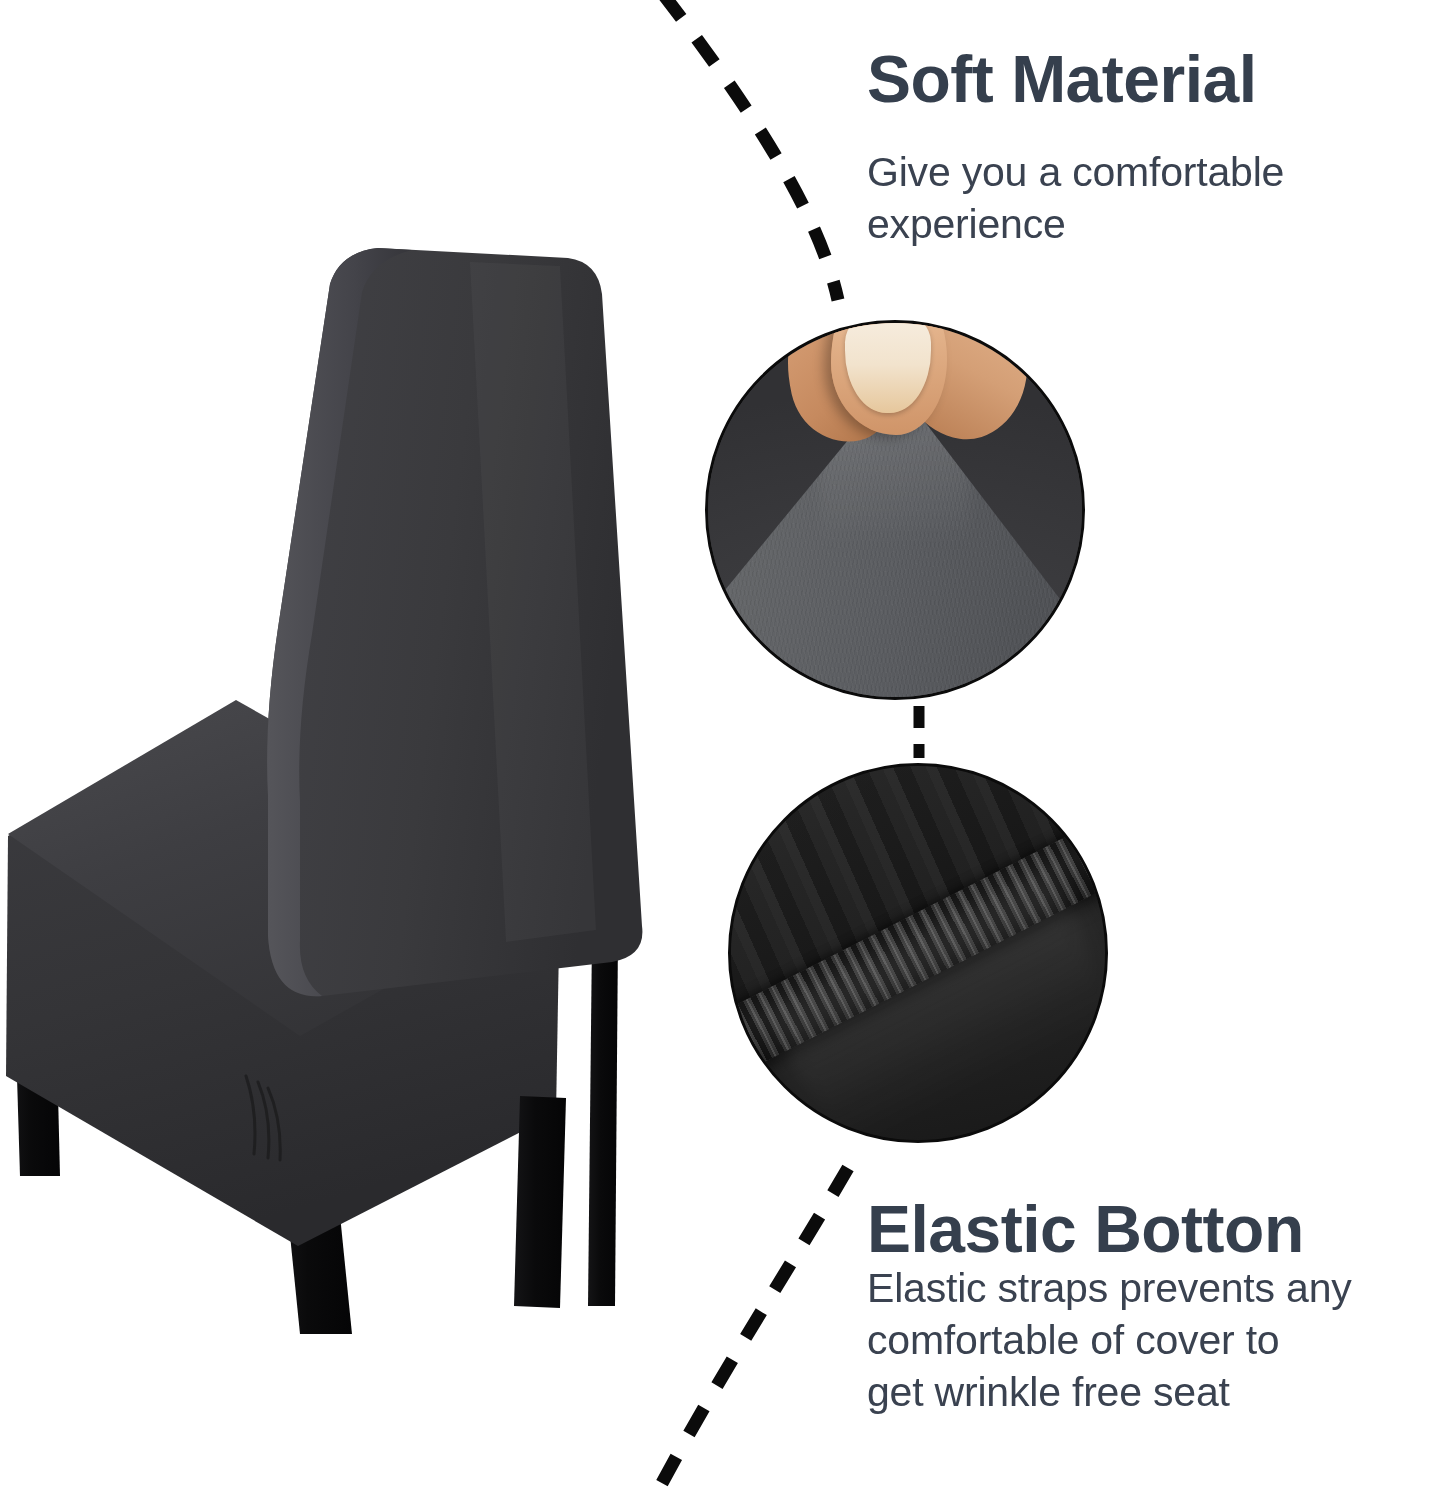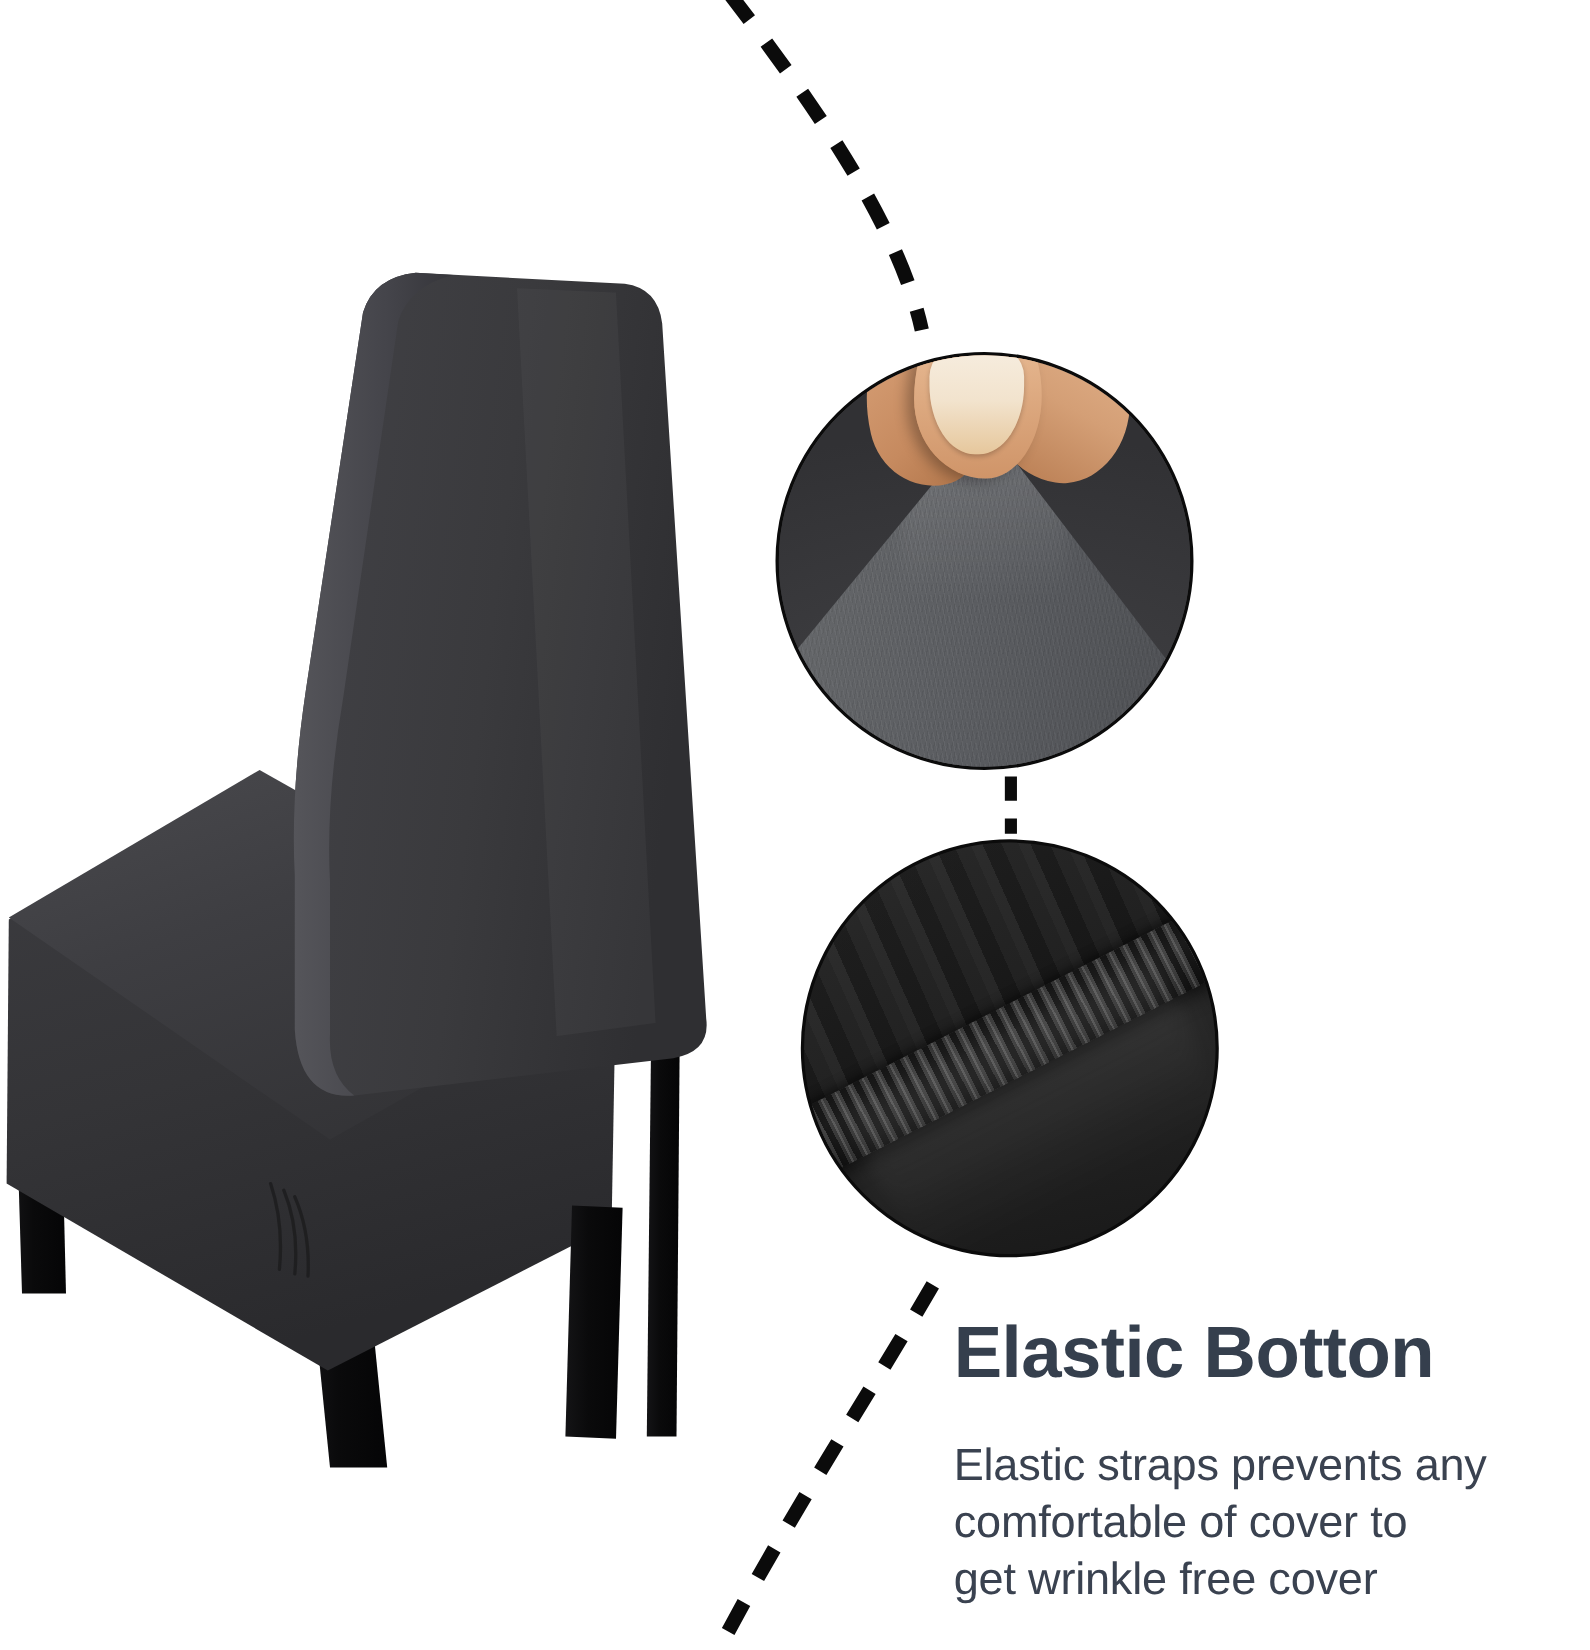--- a/index.html
+++ b/index.html
@@ -251,6 +251,13 @@
     </div>
   </div>
 
+  <div class="txt-block" id="soft-block">
+    <div class="headline">Soft Material</div>
+    <div class="subtext">
+      <div>Give you a comfortable</div>
+      <div>experience</div>
+    </div>
+  </div>
 
   <div class="txt-block" id="elastic-block">
     <div class="headline">Elastic Botton</div>

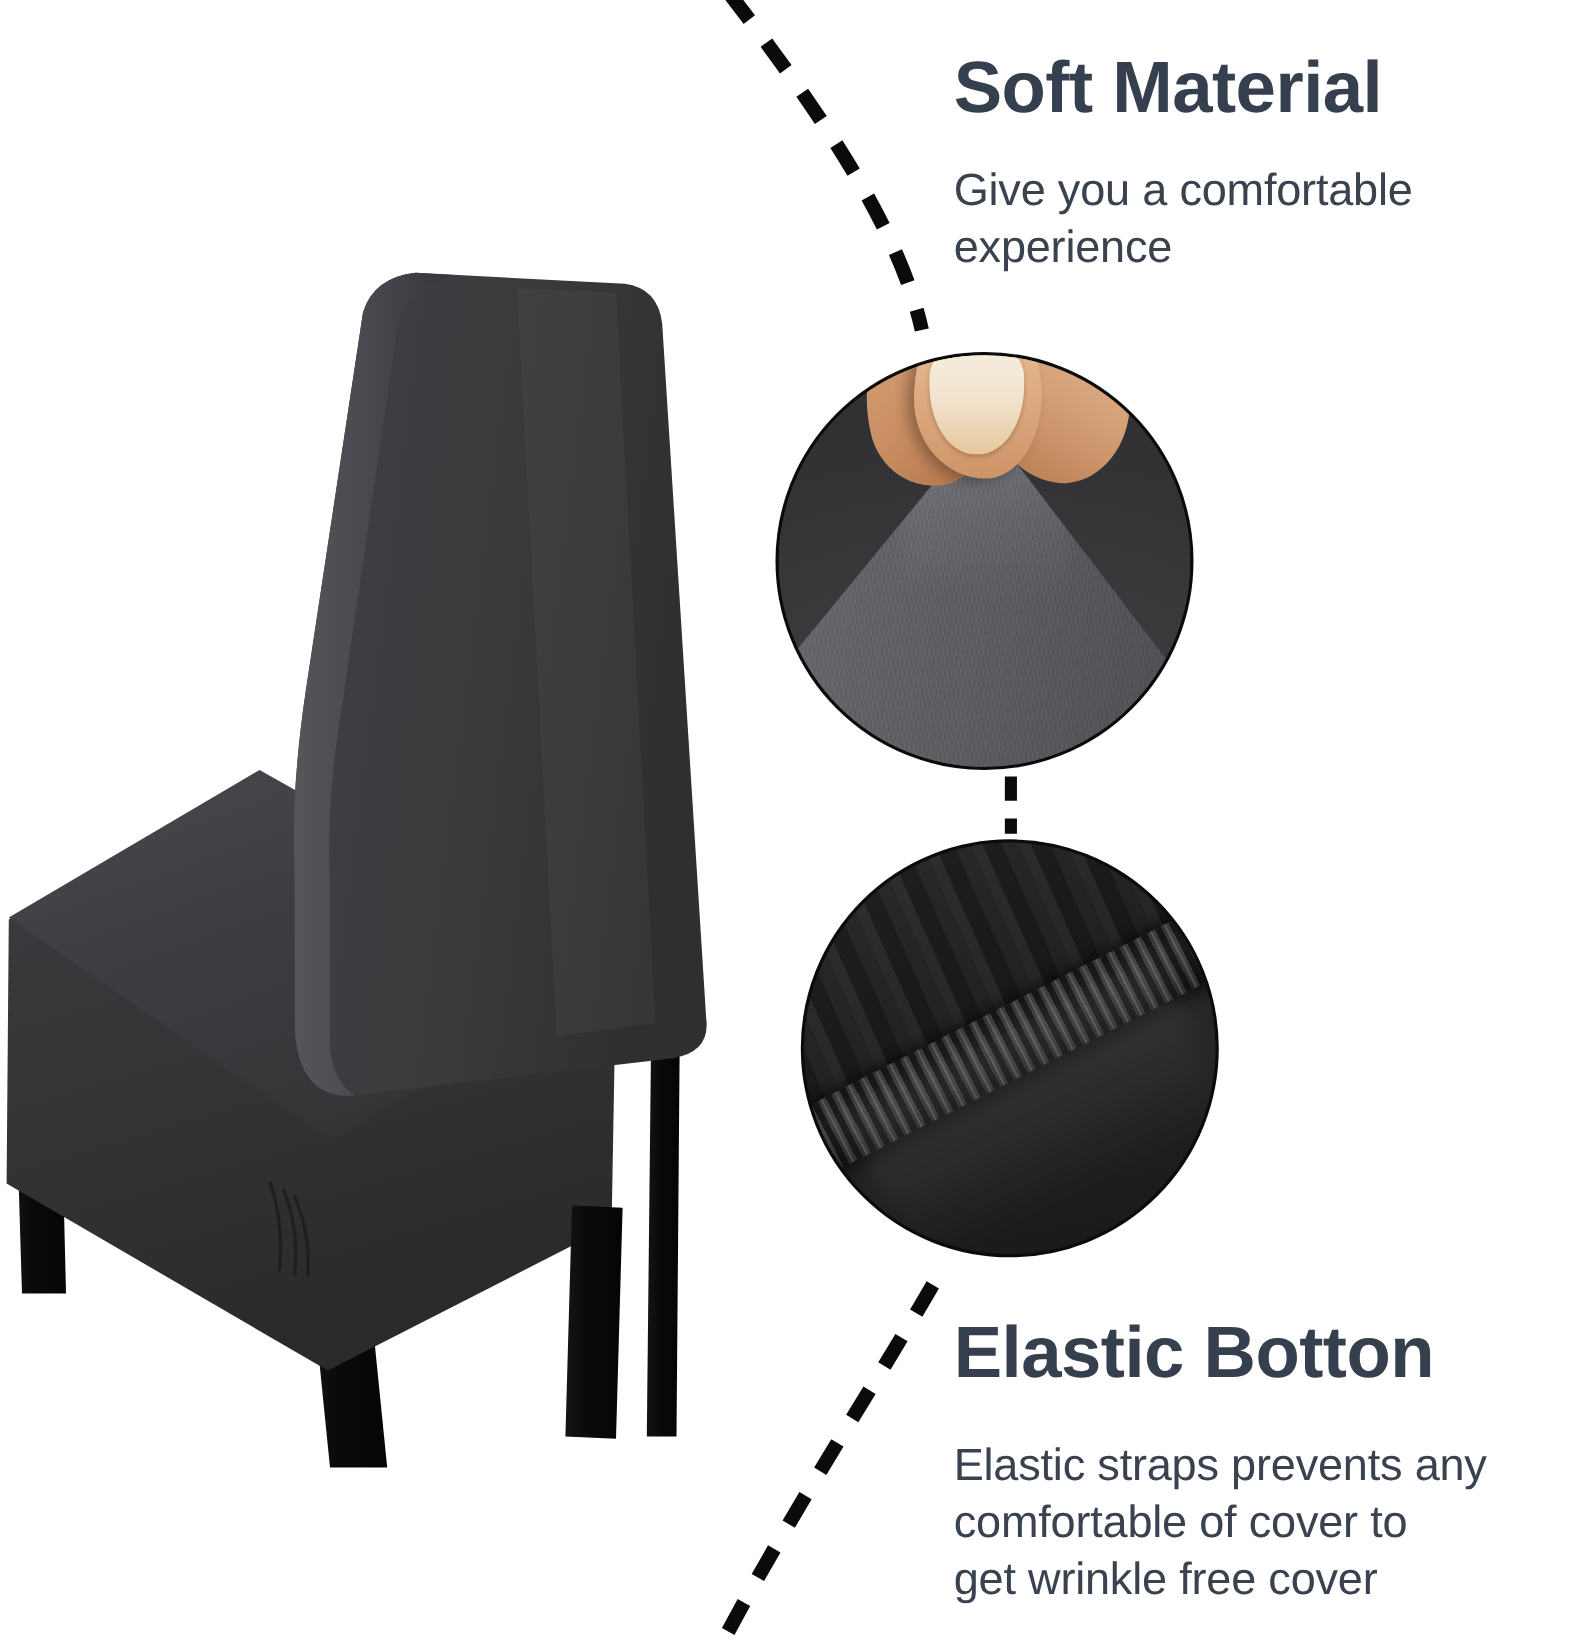--- a/index.html
+++ b/index.html
@@ -30,7 +30,7 @@
   #soft-block .subtext { margin-top:34px; }
 
   #elastic-block { top:1196px; }
-  #elastic-block .subtext { margin-top:43px; }
+  #elastic-block .subtext { }
 
   
   .callout {

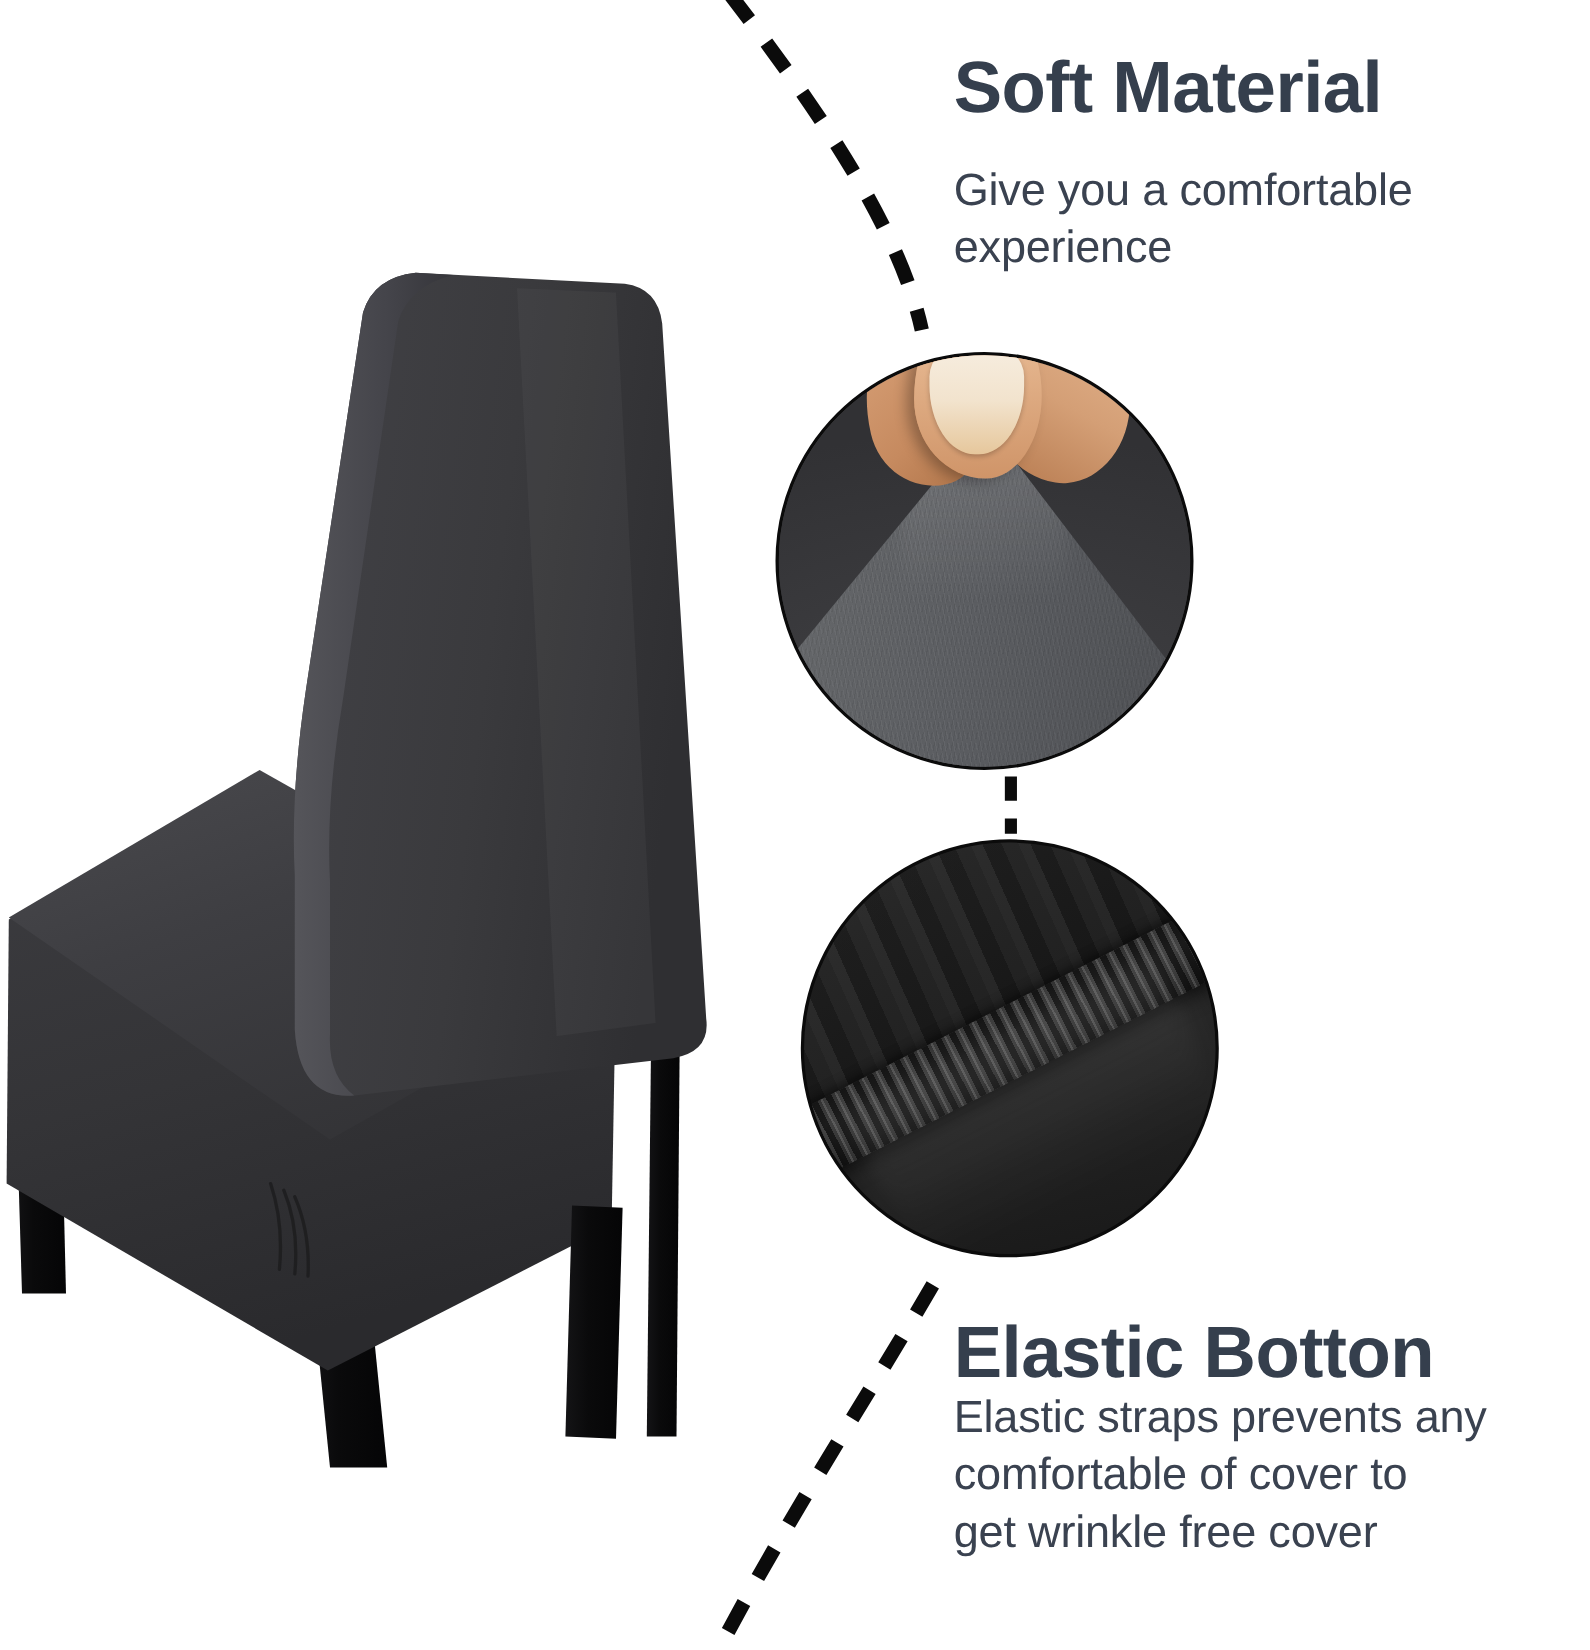--- a/index.html
+++ b/index.html
@@ -264,7 +264,7 @@
     <div class="subtext">
       <div>Elastic straps prevents any</div>
       <div>comfortable of cover to</div>
-      <div>get wrinkle free cover</div>
+      <div>get wrinkle free seat</div>
     </div>
   </div>
 

